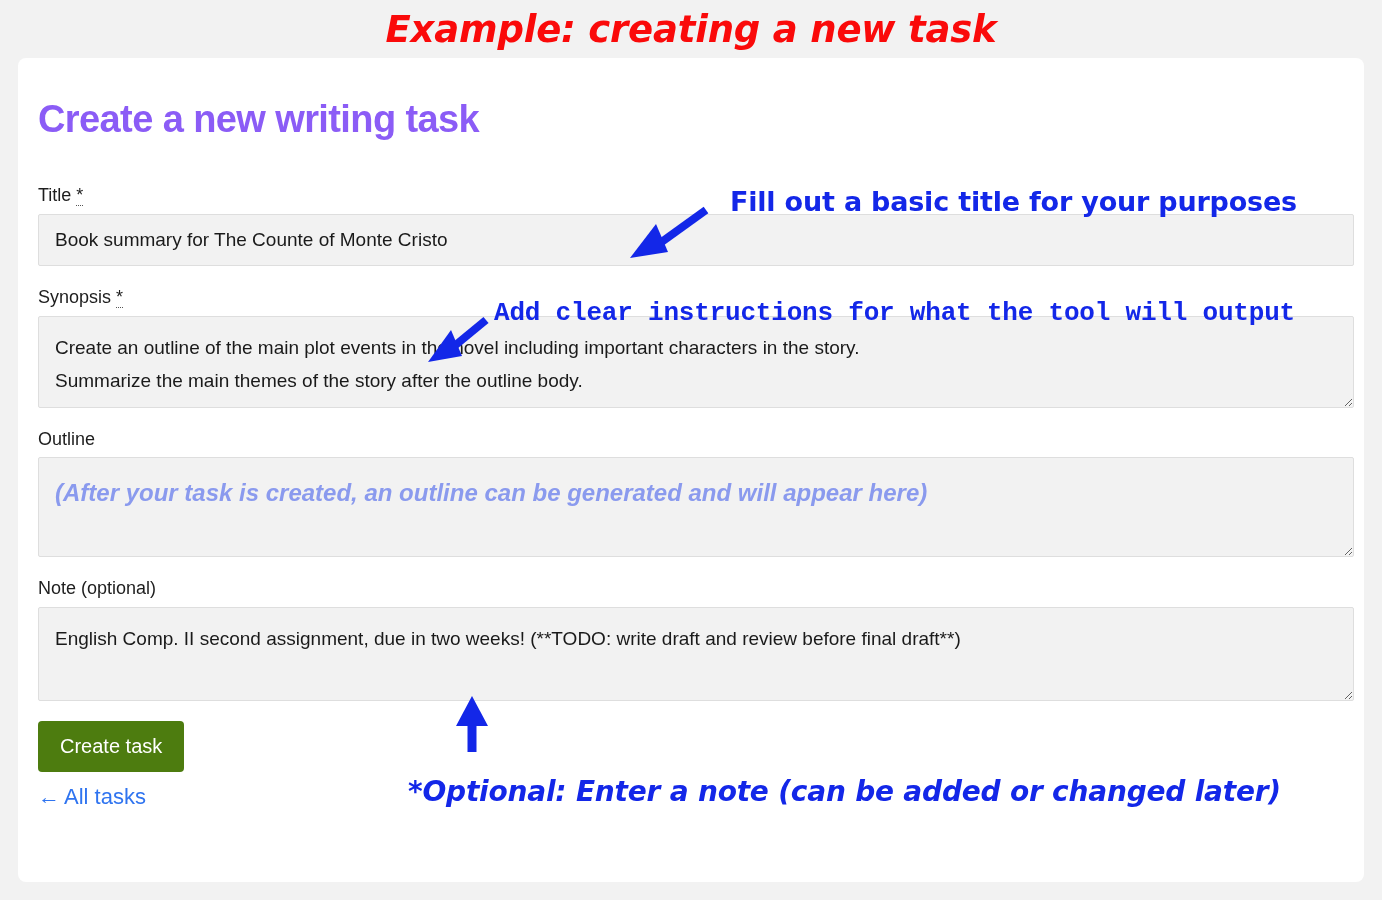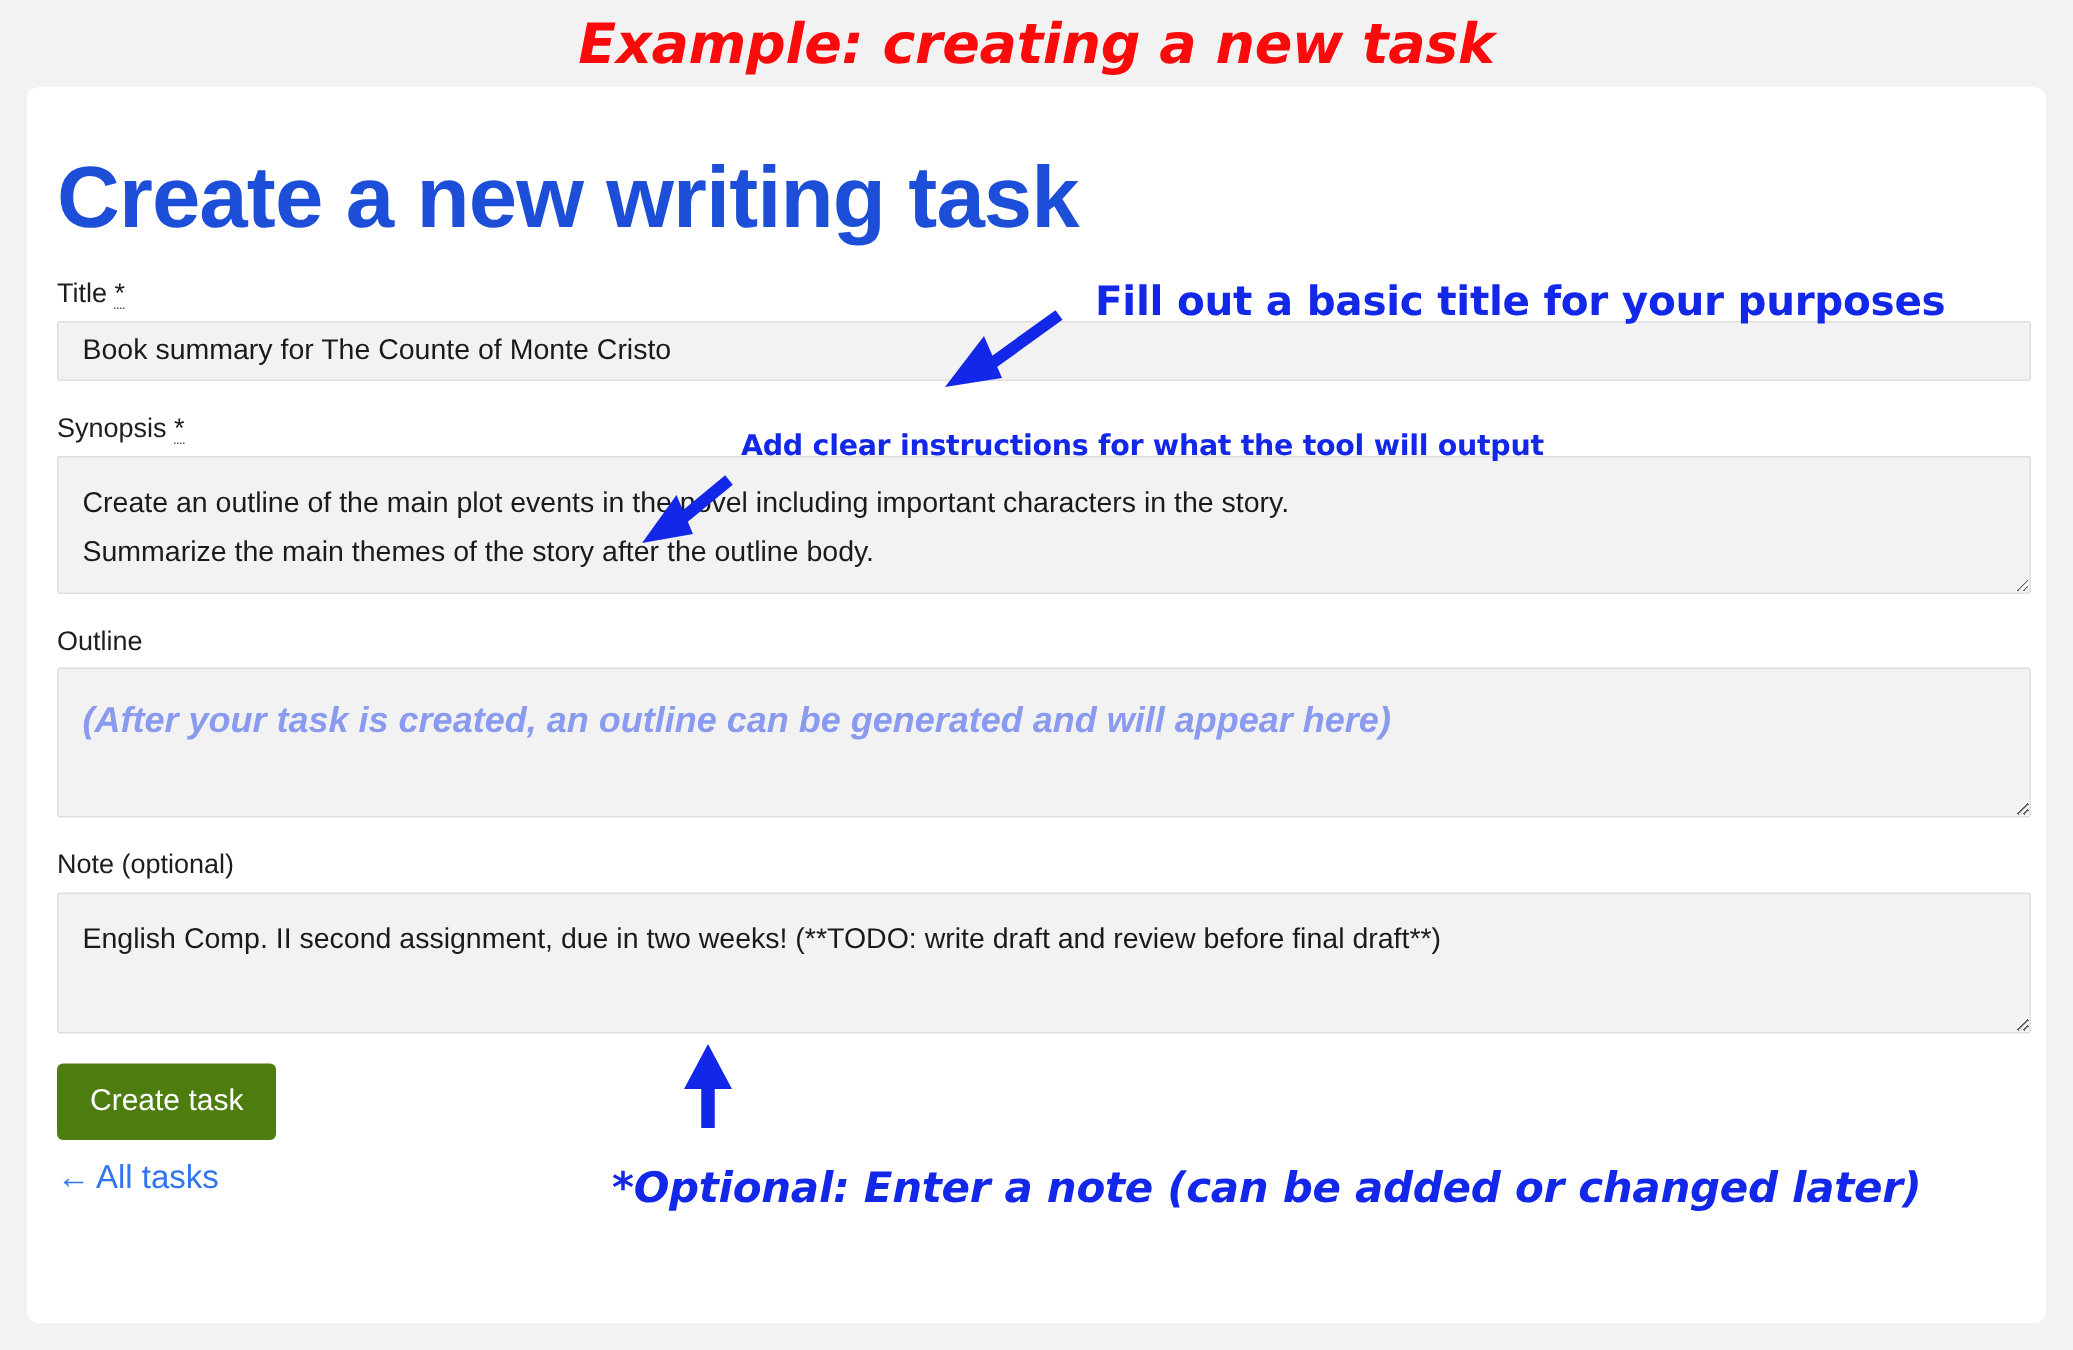--- a/index.html
+++ b/index.html
@@ -53,9 +53,9 @@
     position: absolute;
     left: 20px;
     top: 40px;
-    font-size: 58px;
-    font-weight: bold;
-    color: #1d4ed8;
+    font-size: 38px;
+    font-weight: bold;
+    color: #8b5cf6;
     letter-spacing: -0.6px;
     white-space: nowrap;
   }

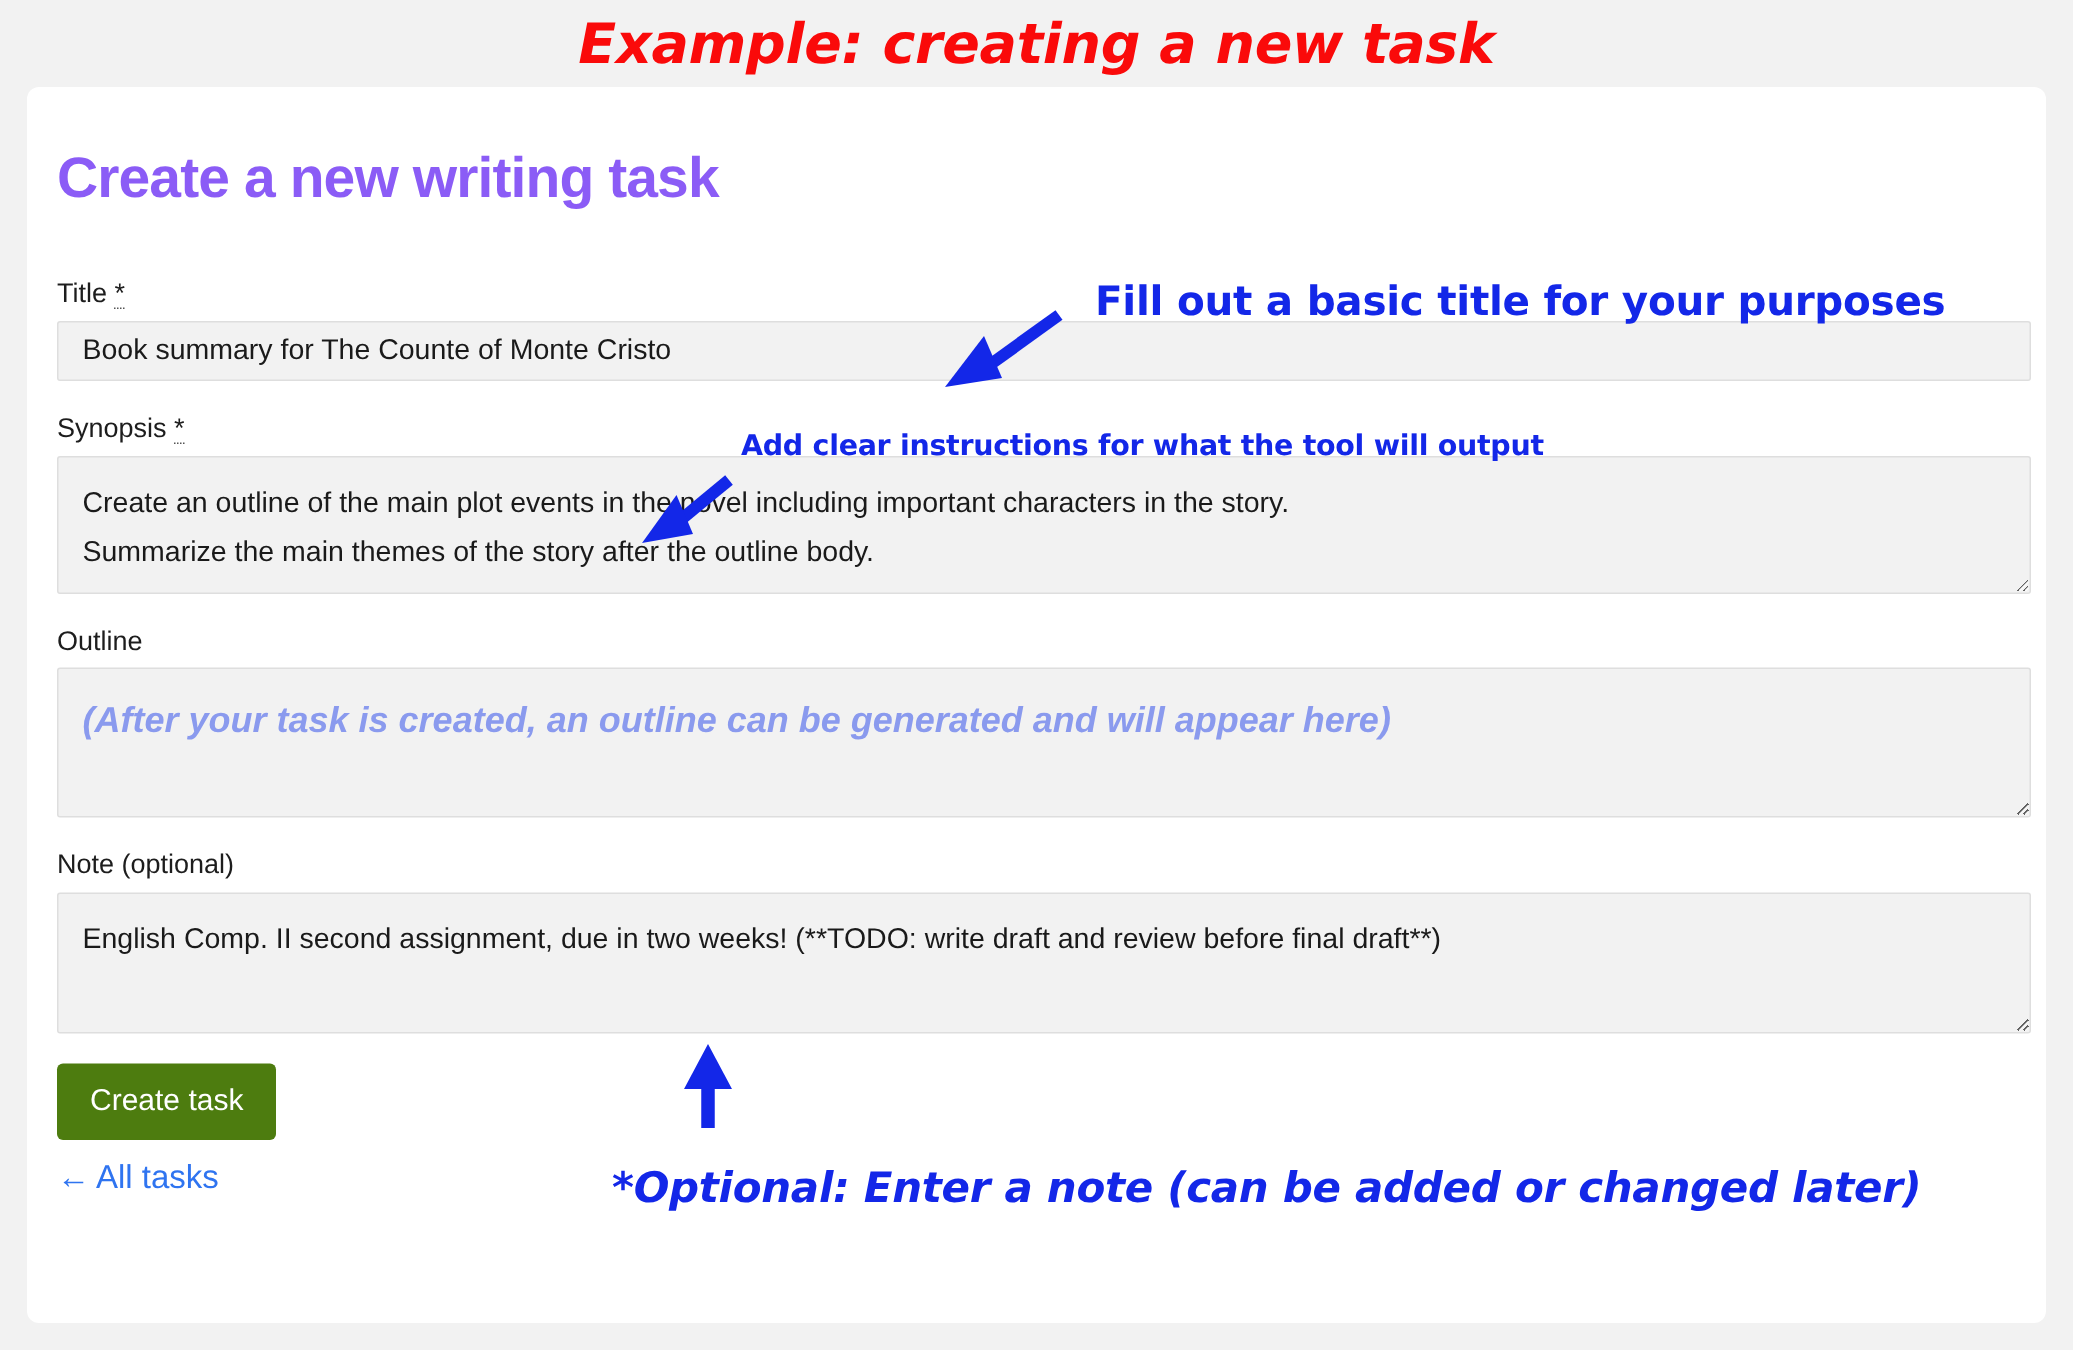--- a/index.html
+++ b/index.html
@@ -98,7 +98,7 @@
     outline: none;
     display: block;
   }
-  .text-input { height: 40px; padding-top: 0; padding-bottom: 0; line-height: 50px; }
+  .text-input { height: 52px; padding-top: 0; padding-bottom: 0; line-height: 50px; }
 
   .text-area {
     resize: vertical;

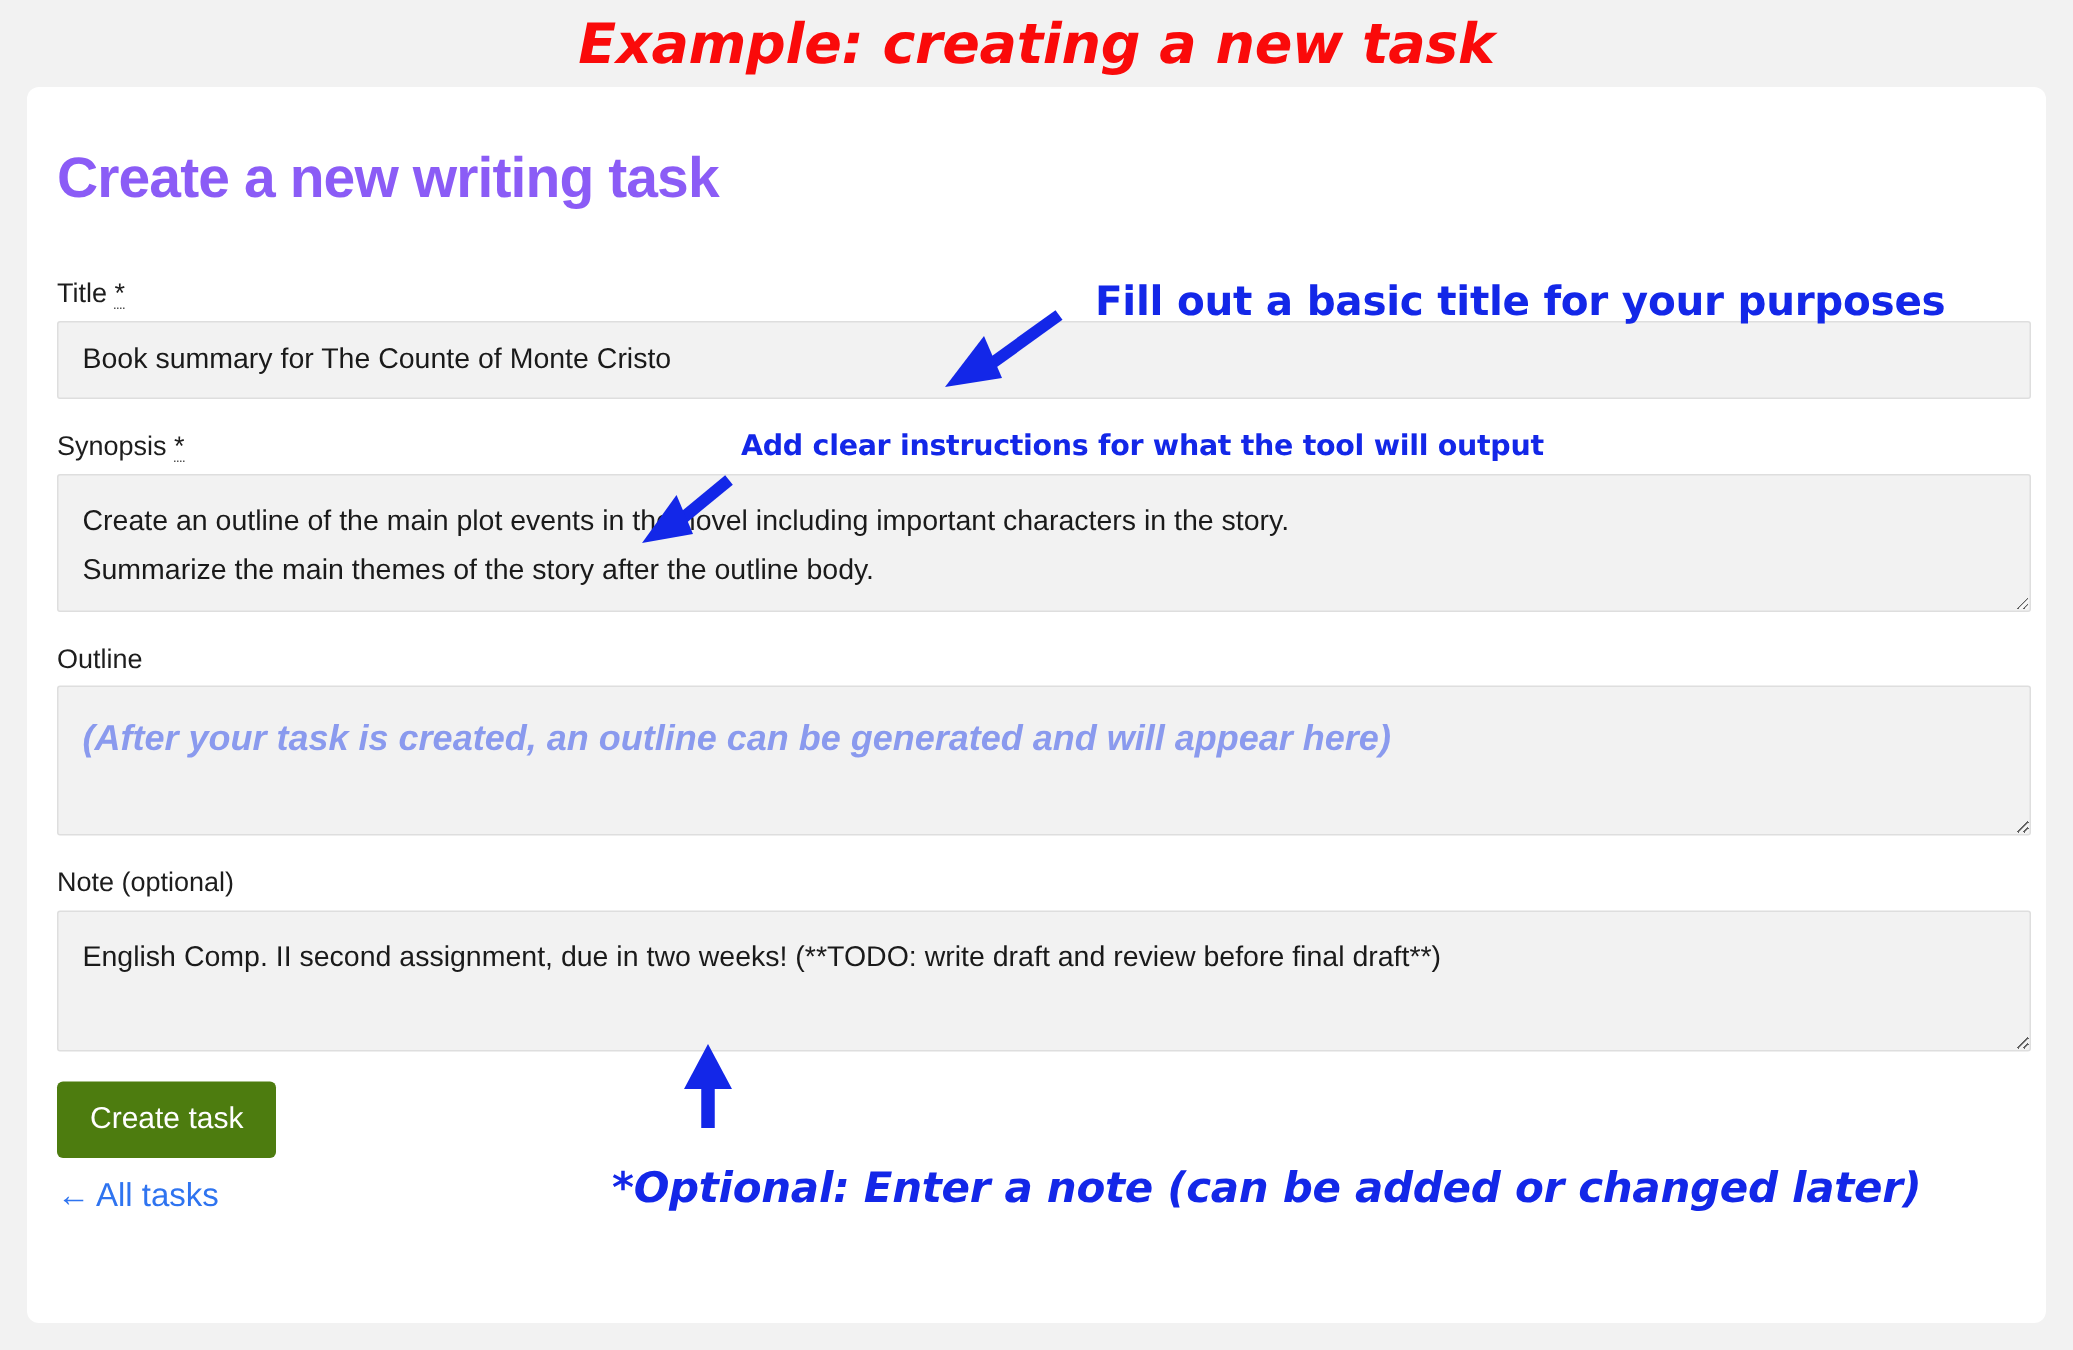--- a/index.html
+++ b/index.html
@@ -153,7 +153,7 @@
     letter-spacing: -0.2px;
   }
   .anno-1 { left: 730px; top: 186px; font-size: 27px; }
-  .anno-2 { left: 494px; top: 286px; font-size: 19px; }
+  .anno-2 { left: 494px; top: 298px; font-size: 26px; font-family: Liberation Mono, monospace; }
   .anno-3 { left: 408px; top: 775px; font-size: 28px; font-style: italic; }
 
   .anno-arrow { position: absolute; }

